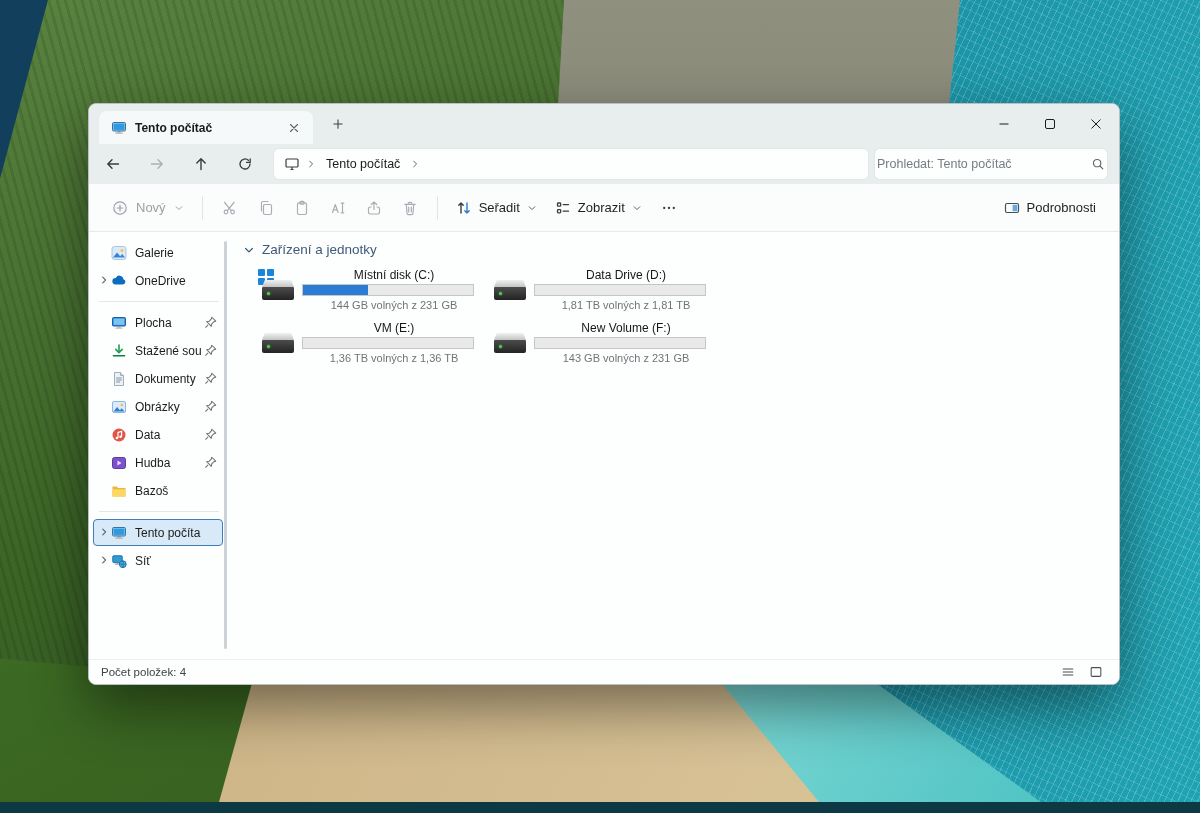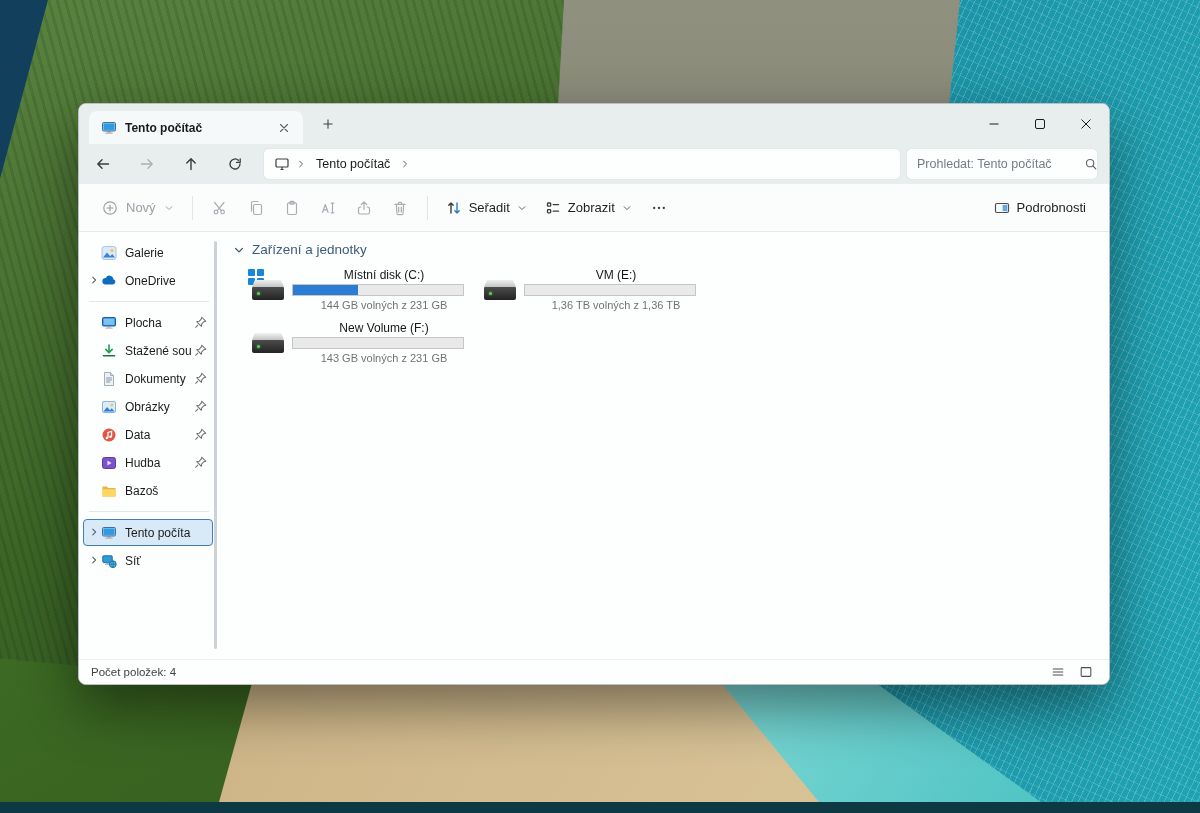--- a/index.html
+++ b/index.html
@@ -22,7 +22,7 @@
   .wp-bottom { top:98.6%; background:#0c3944; }
 
   
-  .window { position:absolute; left:78px; top:103px; width:1032px; height:582px;
+  .window { position:absolute; left:88px; top:103px; width:1032px; height:582px;
             border-radius:8px; overflow:hidden; background:#fdfefe;
             border:1px solid #b9bfc4; box-shadow:0 22px 55px rgba(0,0,0,.45); }
 

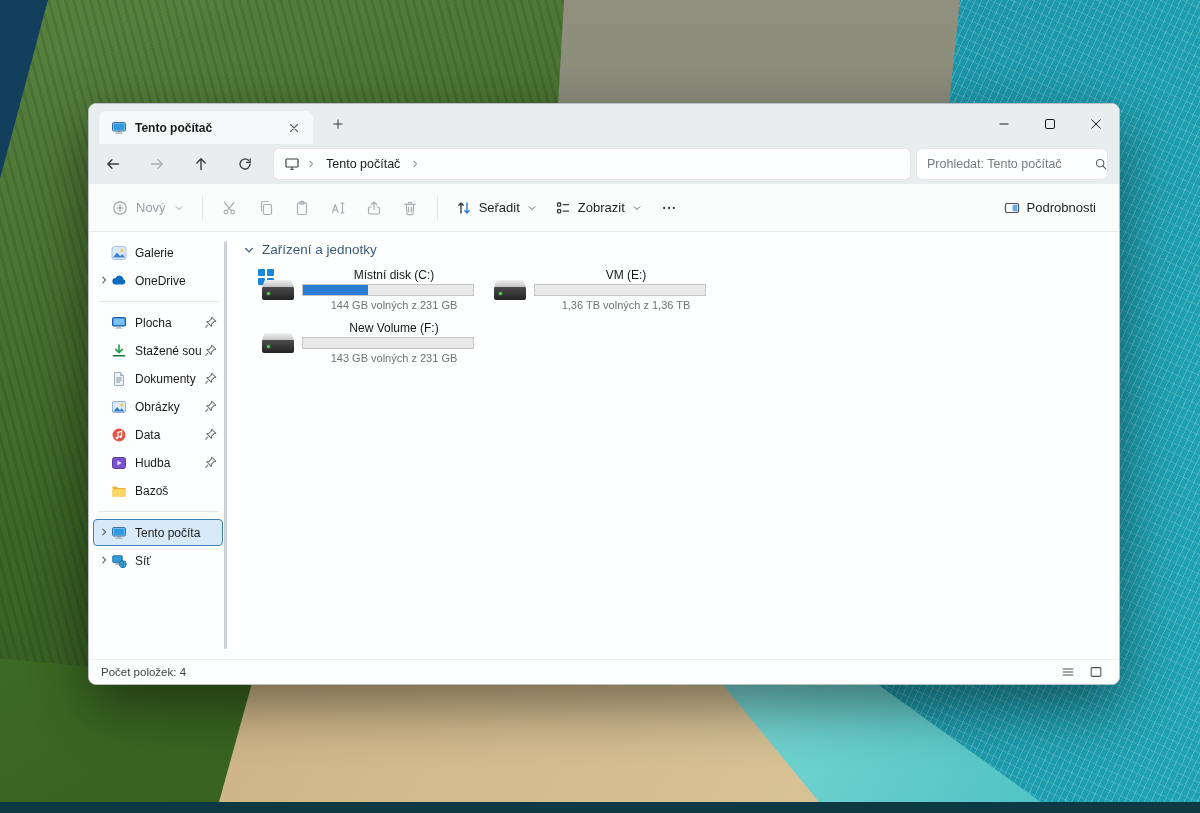--- a/index.html
+++ b/index.html
@@ -46,8 +46,8 @@
   .addressbar { flex:1; height:30px; margin:0 7px; background:#fdfefe; border-radius:5px;
                 display:flex; align-items:center; padding:0 10px; gap:6px; box-shadow:0 0 0 1px #e3e7e9; }
   .crumb { font-size:12.5px; color:#1b1b1b; padding:2px 4px; border-radius:3px; }
-  .searchbox { width:190px; height:30px; background:#fdfefe; border-radius:5px; box-shadow:0 0 0 1px #e3e7e9;
-               display:flex; align-items:center; padding:0 10px; gap:6px; }
+  .searchbox { width:232px; height:30px; background:#fdfefe; border-radius:5px; box-shadow:0 0 0 1px #e3e7e9;
+               display:flex; align-items:center; padding:0 2px; gap:6px; }
   .searchbox input { flex:1; border:none; outline:none; background:transparent; font-size:12.5px; color:#1b1b1b;
                      font-family:"Liberation Sans","DejaVu Sans",sans-serif; }
   .searchbox input::placeholder { color:#767d82; }

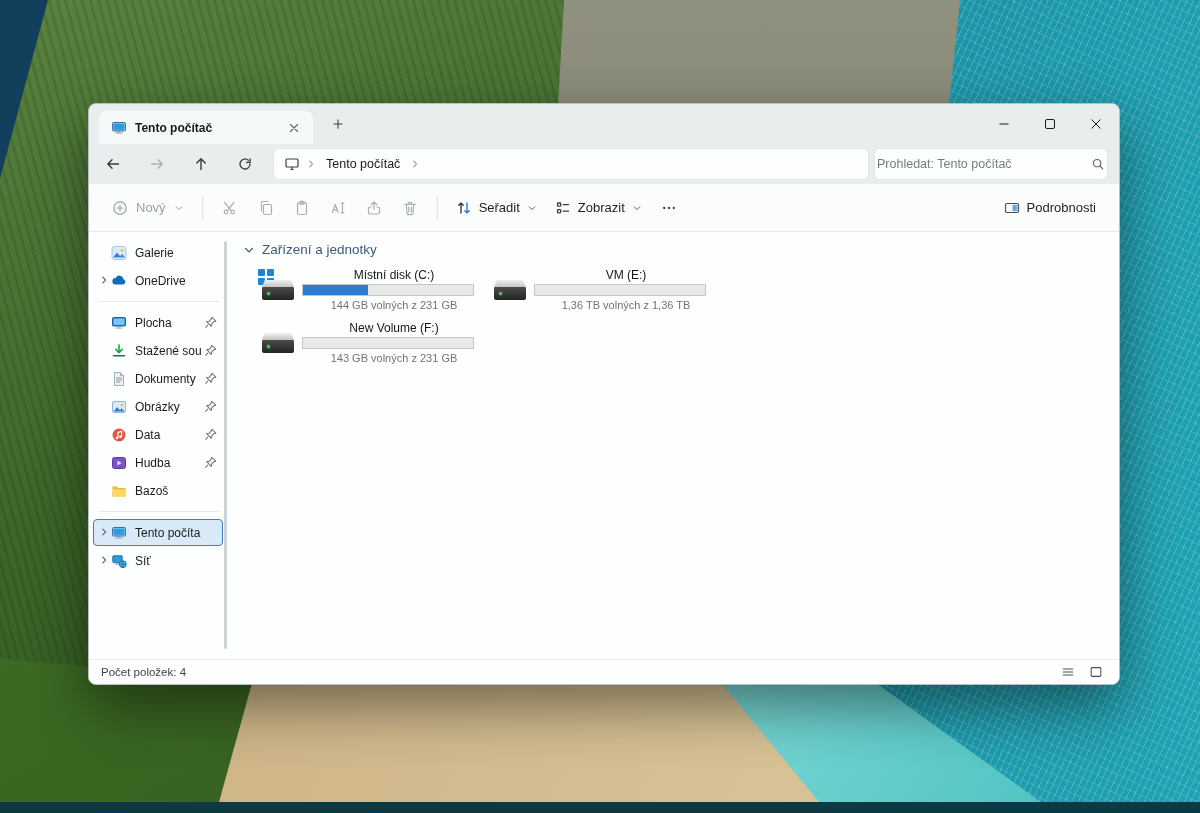--- a/index.html
+++ b/index.html
@@ -481,6 +481,21 @@
               <div class="d-led"></div>
     </div>
     <div class="drive-info">
+      <div class="drive-name">Data Drive (D:)</div>
+      <div class="cap-bar">
+                <div class="cap-fill" style="width: 0%; background: rgb(42, 124, 212);"></div>
+              </div>
+      <div class="drive-free">1,81 TB volných z 1,81 TB</div>
+    </div>
+  </div>
+          <div class="drive">
+    <div class="drive-ico">
+
+      <div class="d-top"></div>
+              <div class="d-front"></div>
+              <div class="d-led"></div>
+    </div>
+    <div class="drive-info">
       <div class="drive-name">VM (E:)</div>
       <div class="cap-bar">
                 <div class="cap-fill" style="width: 0%; background: rgb(42, 124, 212);"></div>

